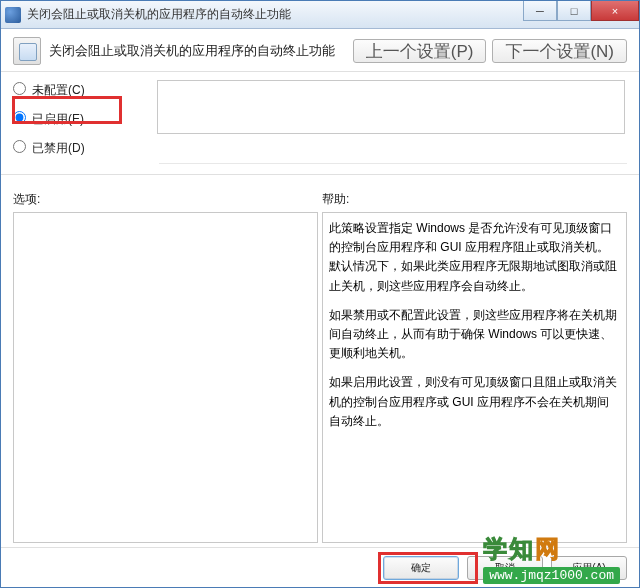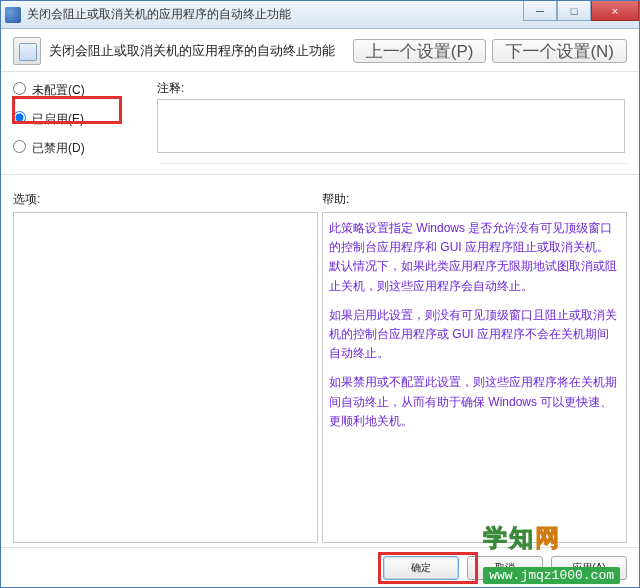--- a/index.html
+++ b/index.html
@@ -226,7 +226,6 @@
         </label>
       </div>
       <div class="labels-col">
-        <div class="label-comment">注释:</div>
         <textarea class="comment-box" style=""></textarea>
       </div>
     </div>

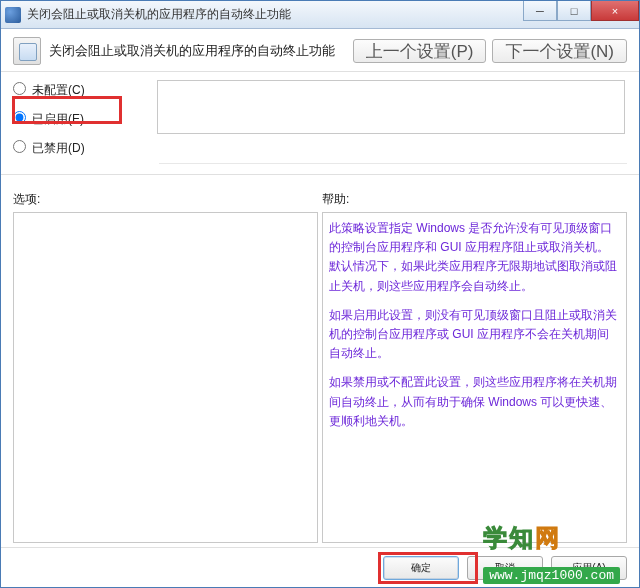--- a/index.html
+++ b/index.html
@@ -132,7 +132,7 @@
     background: #fff;
     padding: 6px;
     font-size: 12px;
-    color: #6d28d9;
+    color: #000000;
     line-height: 1.6;
     overflow: auto;
   }

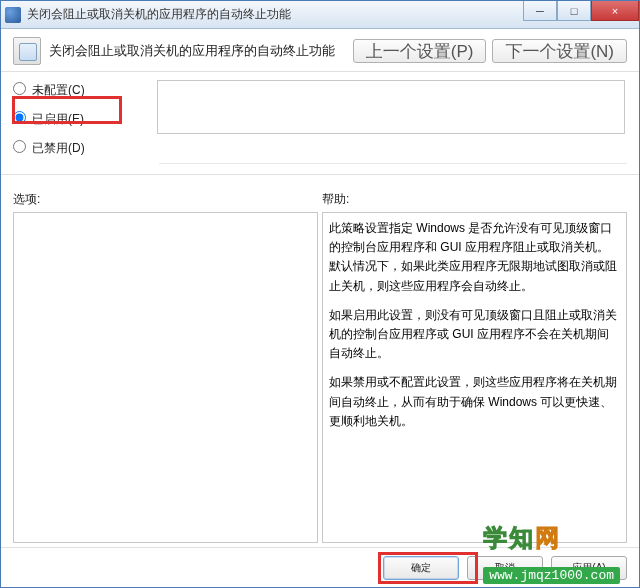--- a/index.html
+++ b/index.html
@@ -240,8 +240,8 @@
         <div class="col-label">帮助:</div>
         <div class="panel" id="help-panel">
             <div style="margin-bottom: 10px;">此策略设置指定 Windows 是否允许没有可见顶级窗口的控制台应用程序和 GUI 应用程序阻止或取消关机。默认情况下，如果此类应用程序无限期地试图取消或阻止关机，则这些应用程序会自动终止。</div>
+            <div style="margin-bottom: 10px;">如果禁用或不配置此设置，则这些应用程序将在关机期间自动终止，从而有助于确保 Windows 可以更快速、更顺利地关机。</div>
             <div style="margin-bottom: 10px;">如果启用此设置，则没有可见顶级窗口且阻止或取消关机的控制台应用程序或 GUI 应用程序不会在关机期间自动终止。</div>
-            <div style="margin-bottom: 10px;">如果禁用或不配置此设置，则这些应用程序将在关机期间自动终止，从而有助于确保 Windows 可以更快速、更顺利地关机。</div>
           </div>
       </div>
     </div>

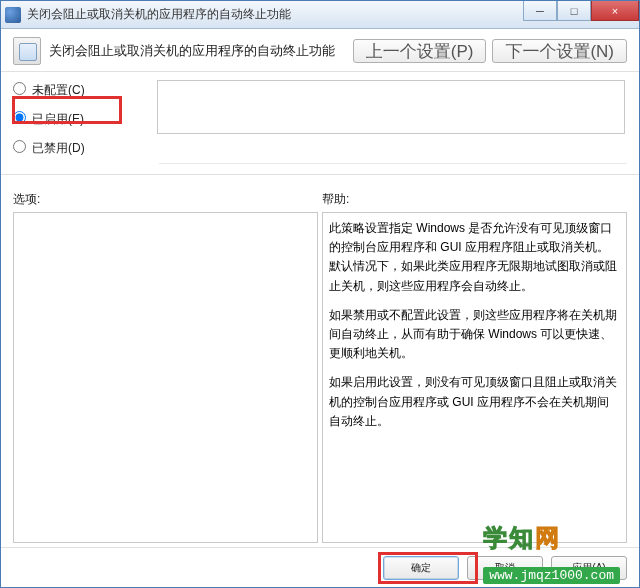--- a/index.html
+++ b/index.html
@@ -183,7 +183,7 @@
     padding: 1px 6px;
     border-radius: 2px;
     display: inline-block;
-    margin-top: 13px;
+    margin-top: 2px;
   }
 </style>
 </head>

